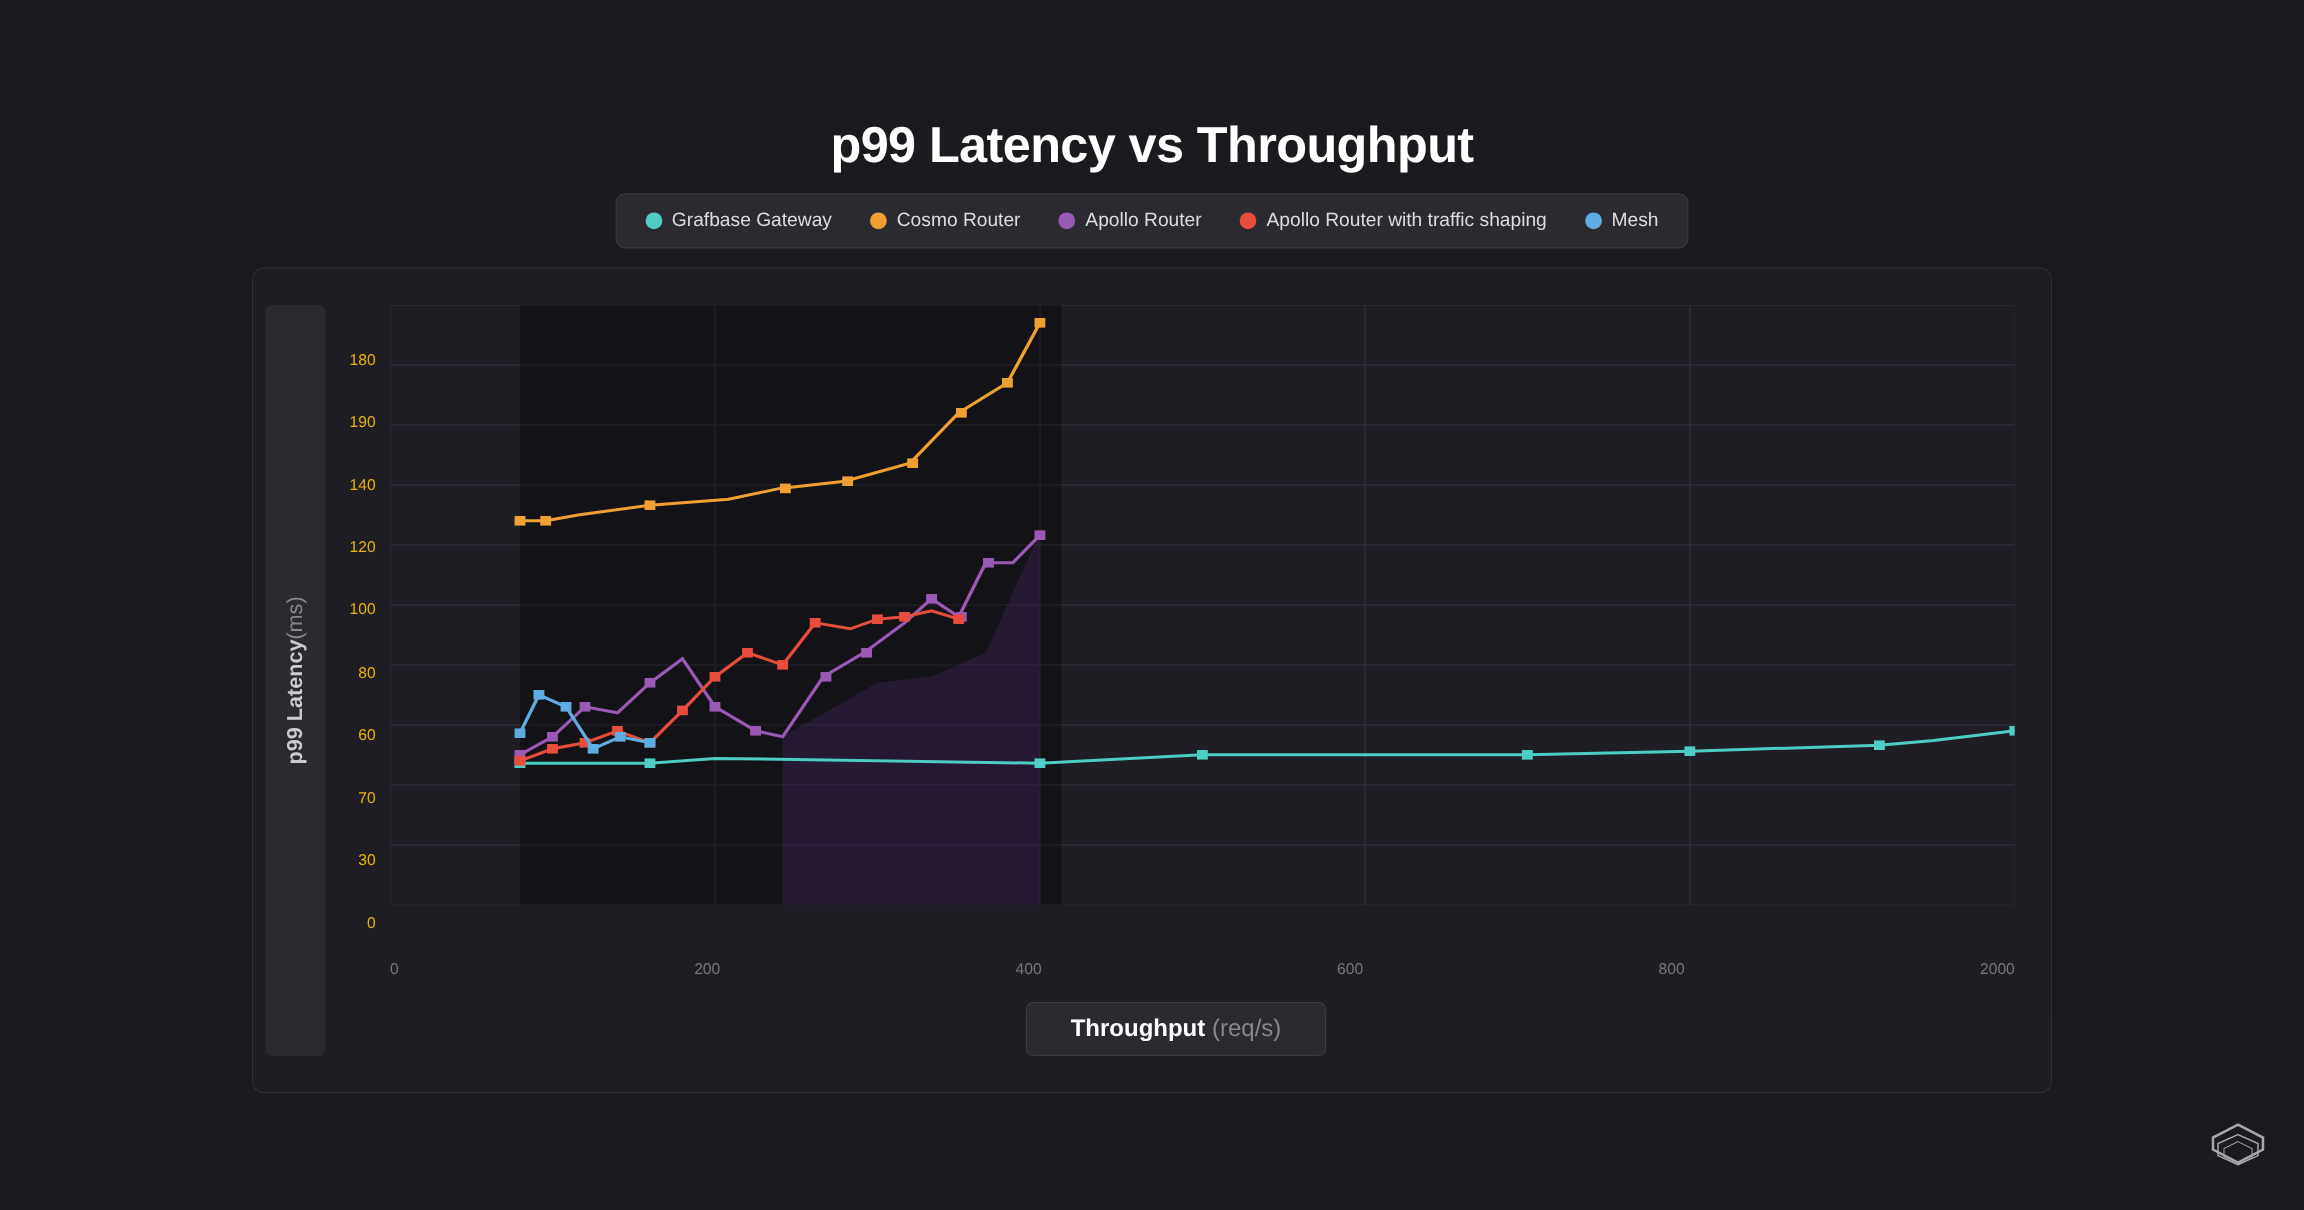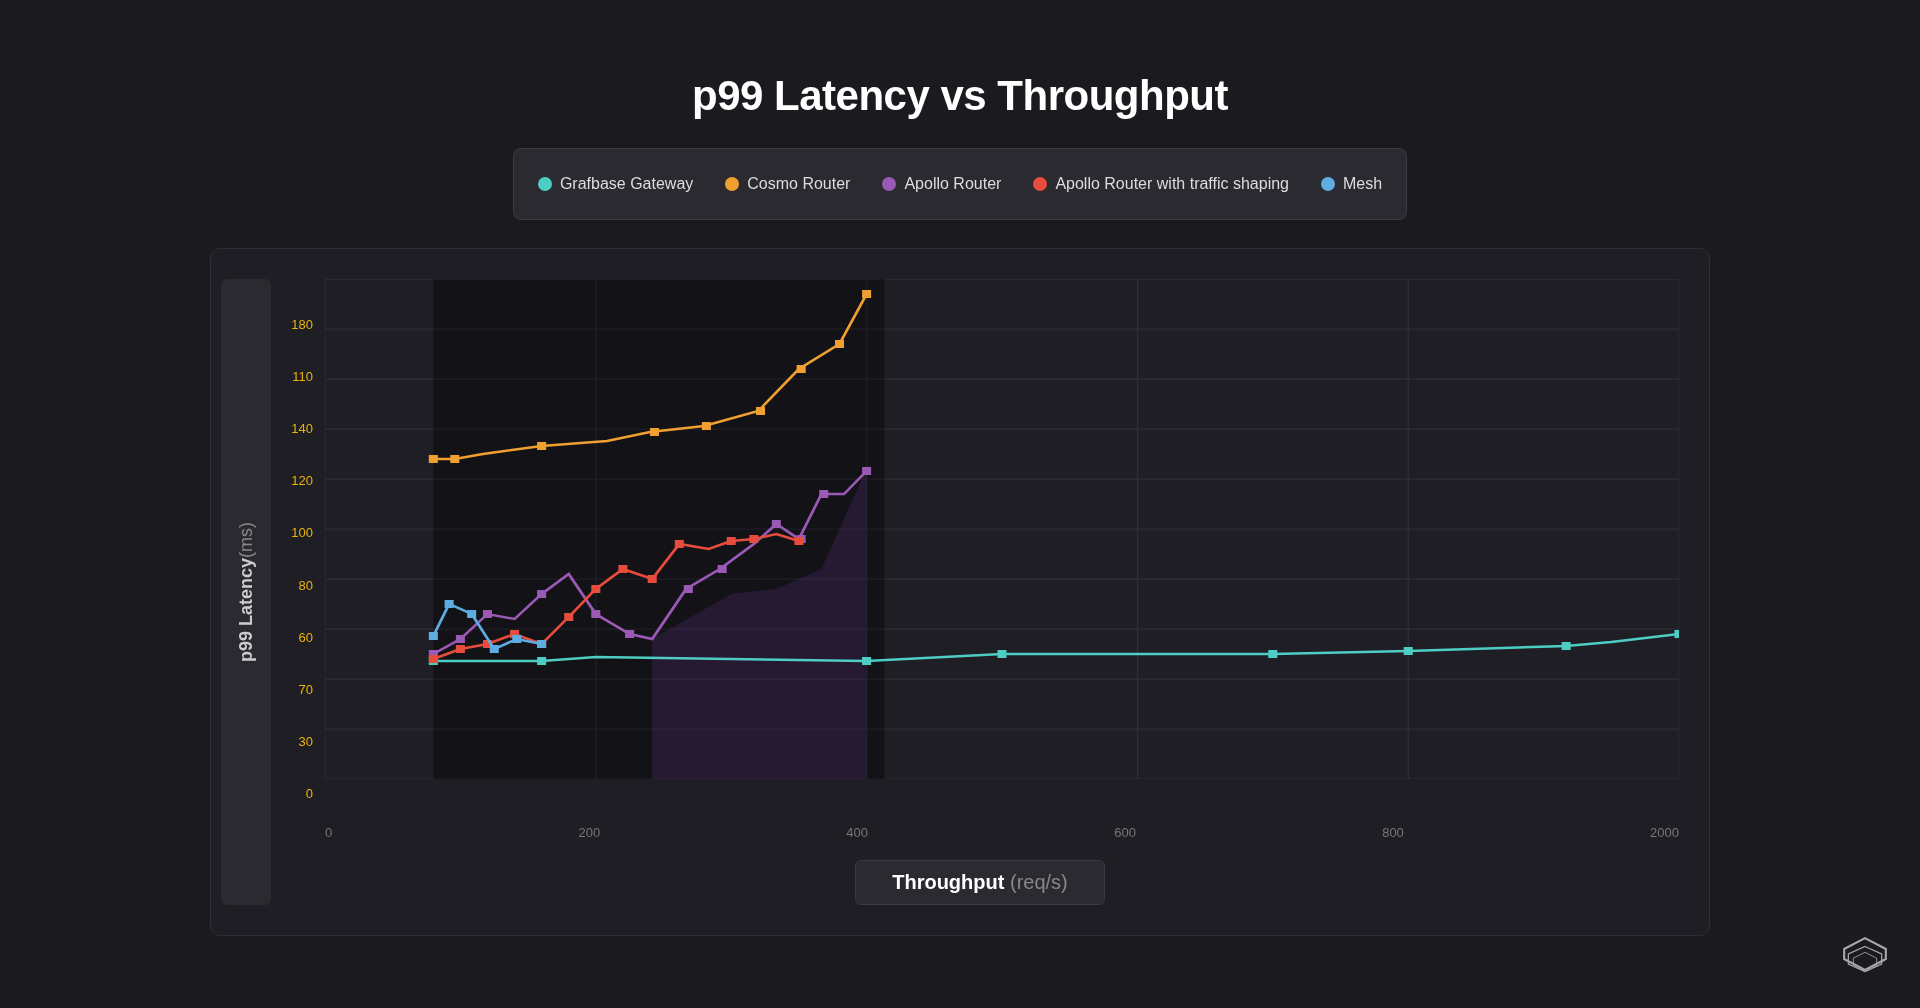--- a/index.html
+++ b/index.html
@@ -20,7 +20,7 @@
       display: flex;
       flex-direction: column;
       align-items: center;
-      gap: 28px;
+      gap: 16px;
     }
     .chart-title {
       text-align: center;

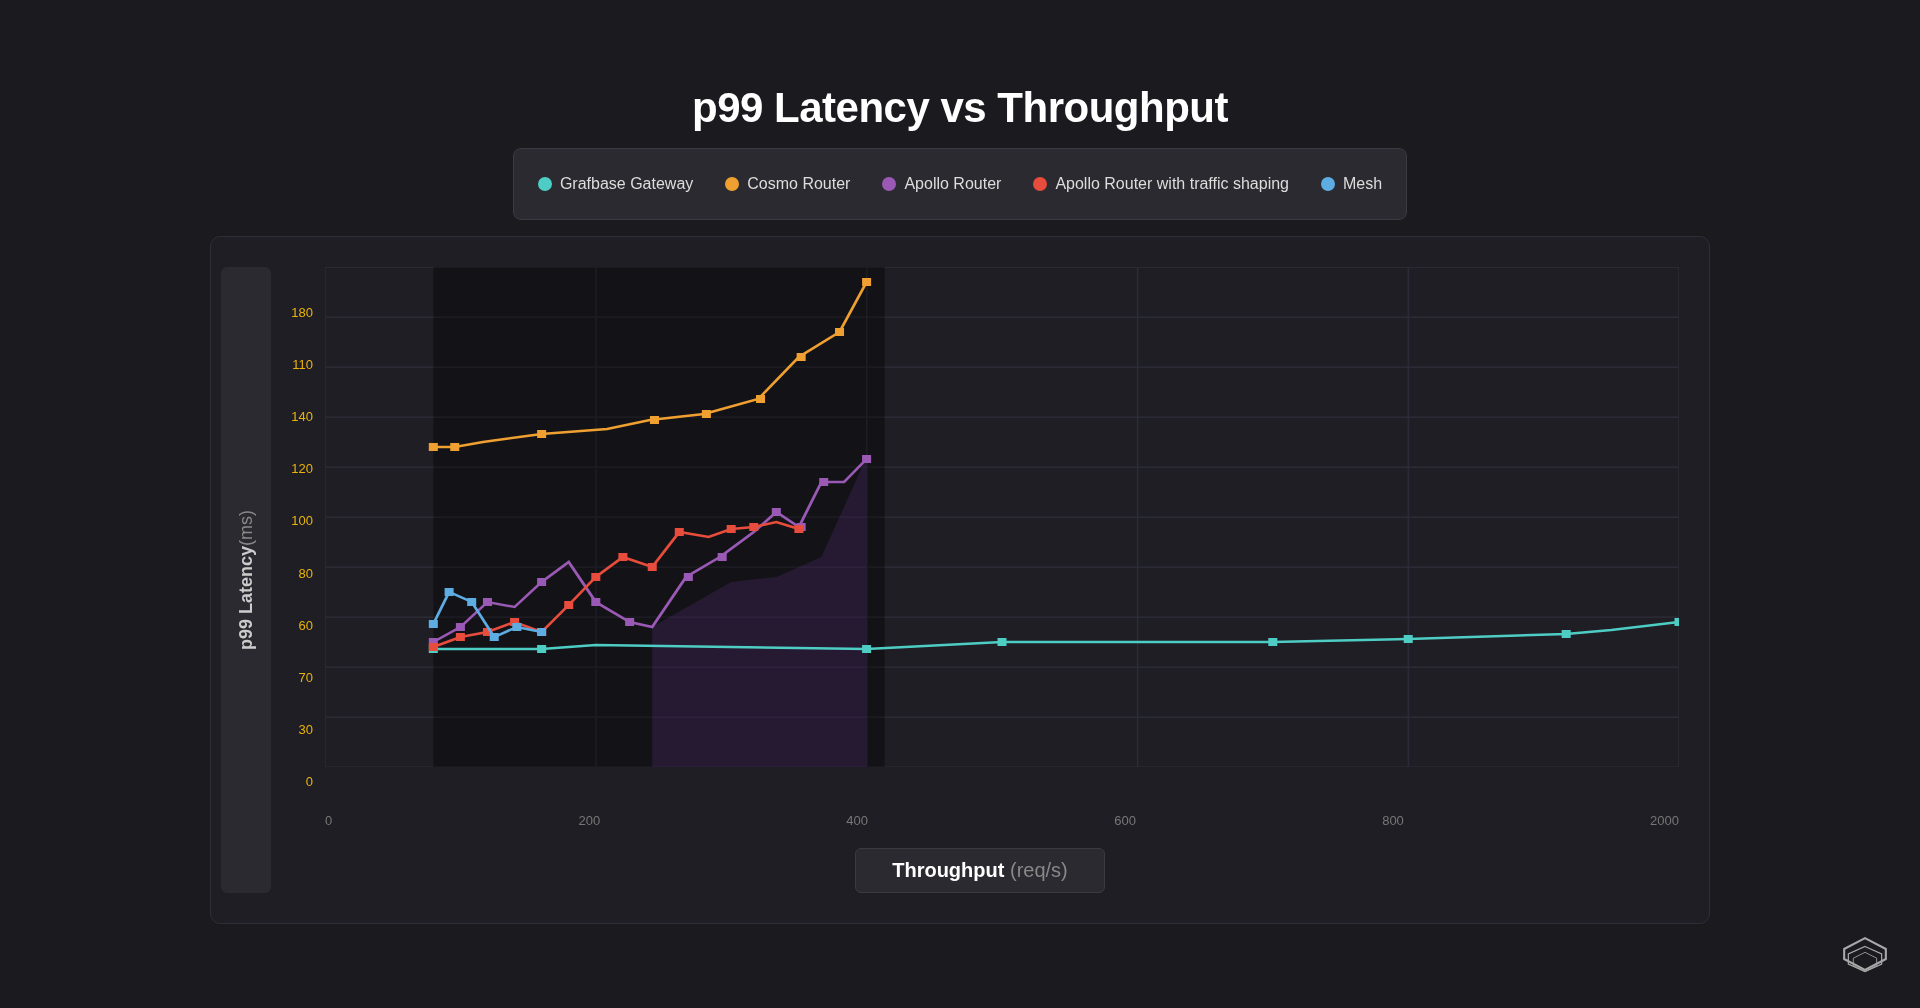--- a/index.html
+++ b/index.html
@@ -43,7 +43,7 @@
       background: #2a2a30;
       border: 1px solid #3a3a42;
       border-radius: 8px;
-      padding: 26px 24px;
+      padding: 13px 24px;
     }
     .legend-item {
       display: flex;

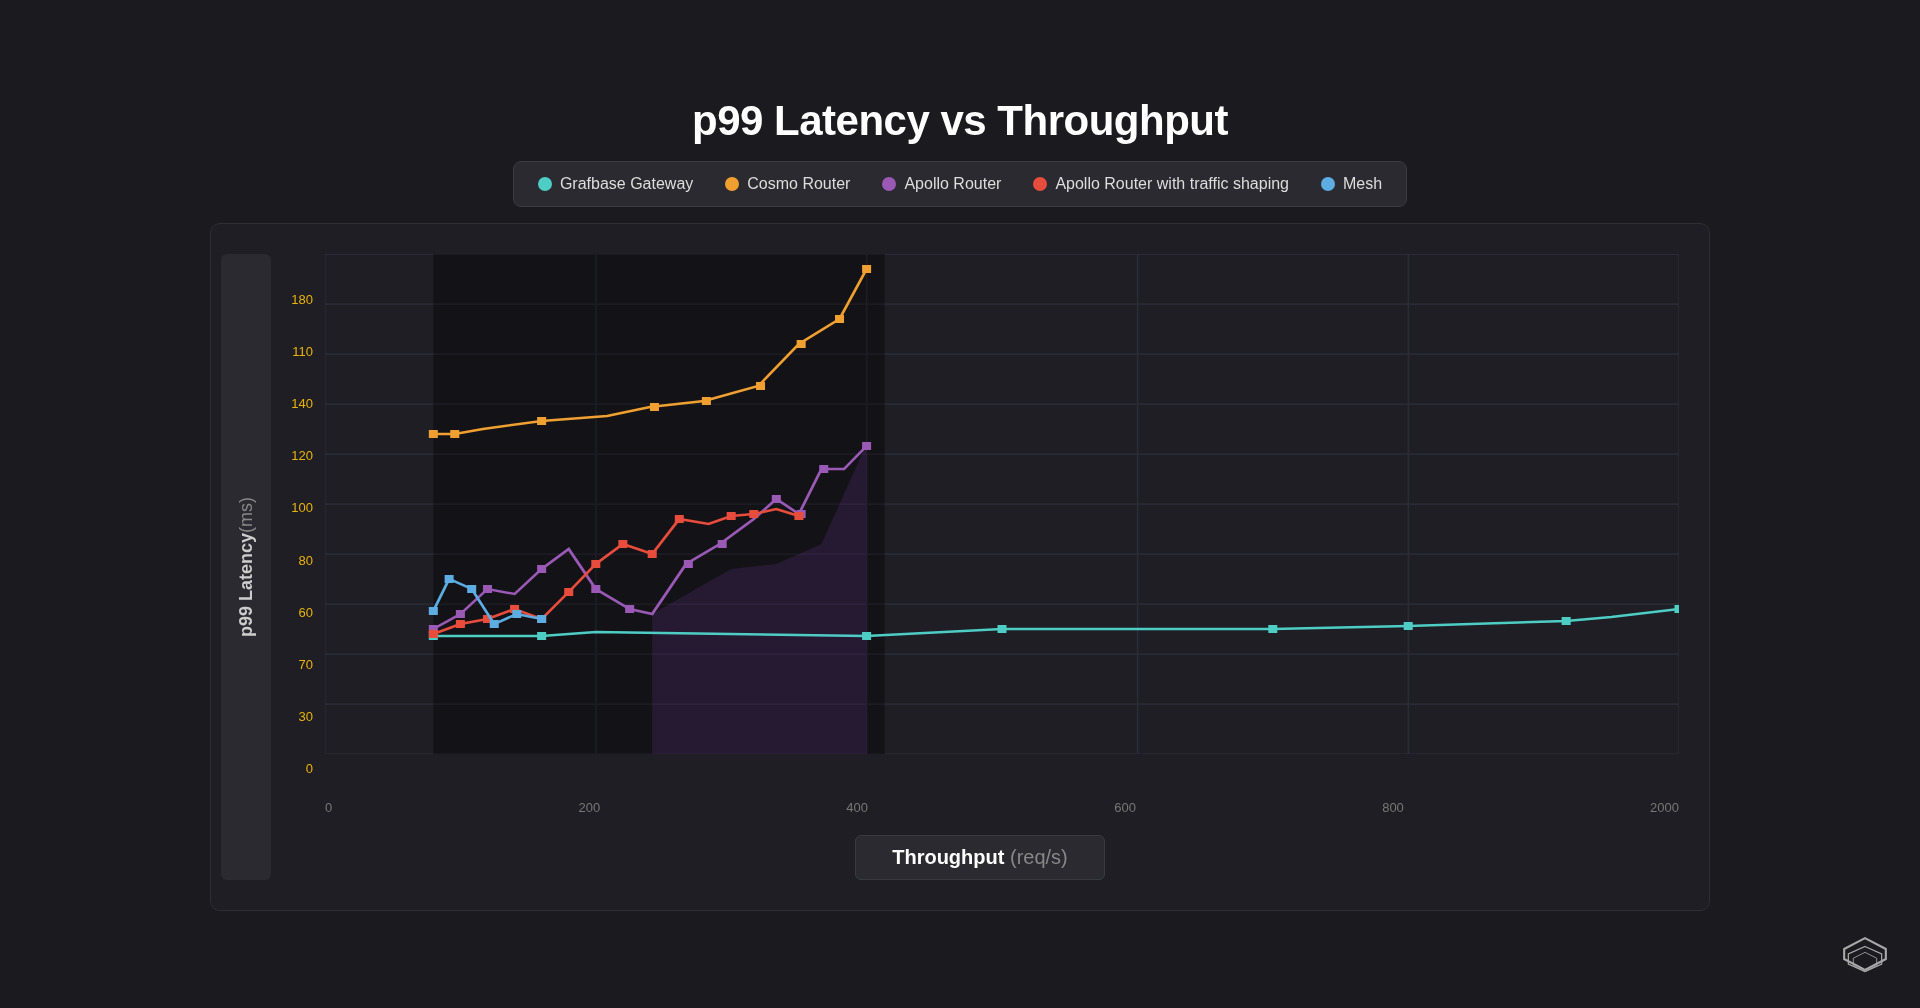--- a/index.html
+++ b/index.html
@@ -206,7 +206,7 @@
               <div class="y-tick">100</div>
               <div class="y-tick">120</div>
               <div class="y-tick">140</div>
-              <div class="y-tick">110</div>
+              <div class="y-tick">190</div>
               <div class="y-tick">180</div>
               <div class="y-tick"></div>
             </div>

